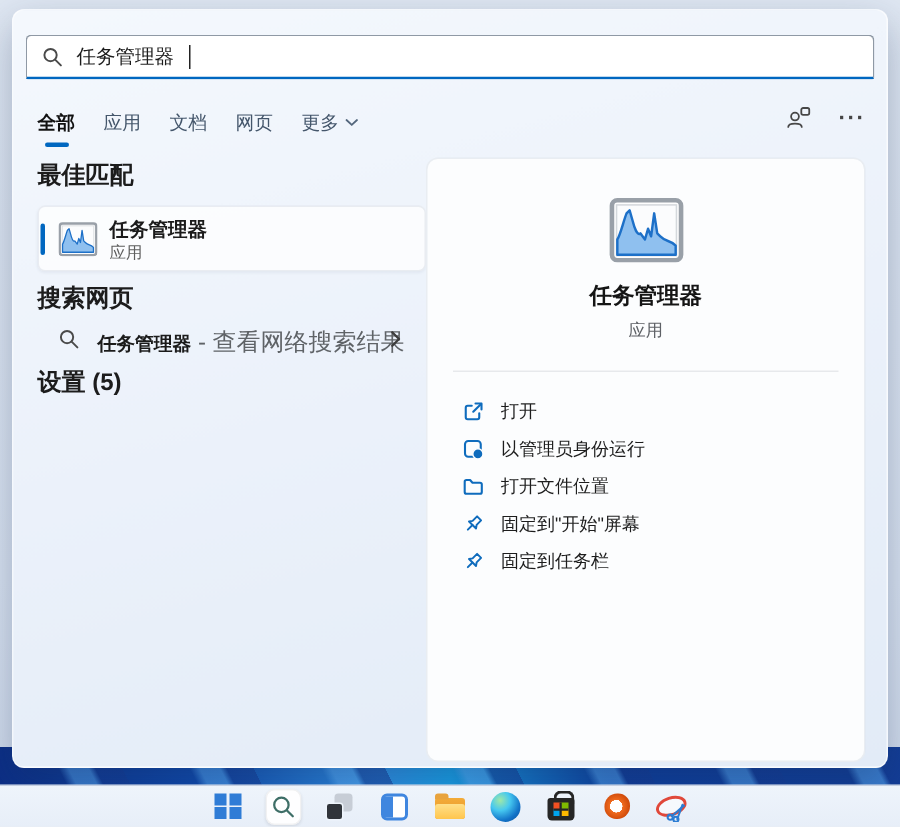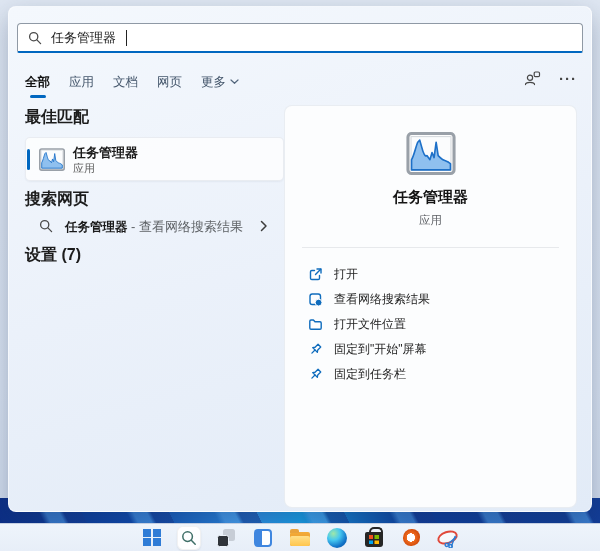--- a/index.html
+++ b/index.html
@@ -64,7 +64,7 @@
   #web-row { left:8px; top:204px; width:267px; height:30px; border-radius:4px; }
   #web-text { left:48px; top:7px; font-size:12.5px; white-space:nowrap; }
   #web-text b { font-weight:bold; }
-  #web-text .dim { color:#5f6367; font-weight:normal; font-size:13px;margin-top:48px; }
+  #web-text .dim { color:#5f6367; font-weight:normal; font-size:16px;margin-top:48px; }
 
   
   #preview {

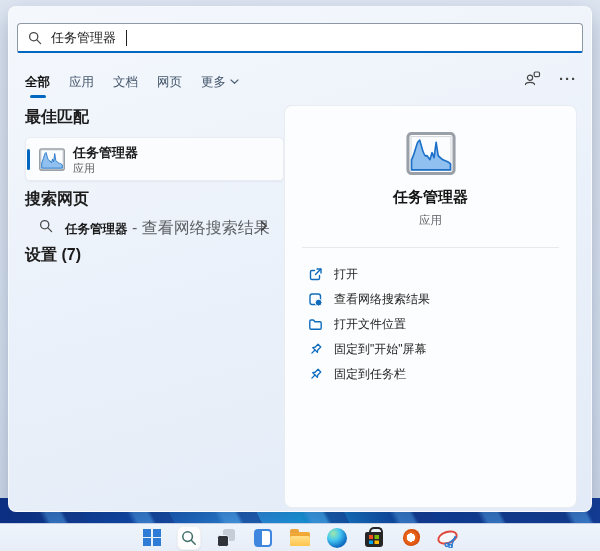--- a/index.html
+++ b/index.html
@@ -193,7 +193,7 @@
     </svg>
   </div>
 
-  <div class="abs section-h" style="left:16px; top:238px;">设置 (7)</div>
+  <div class="abs section-h" style="left:16px; top:238px;">设置 (5)</div>
 
   <div id="preview" class="abs">
     <svg class="abs" style="left:121px; top:26px;" width="50" height="43" viewBox="0 0 48 42">

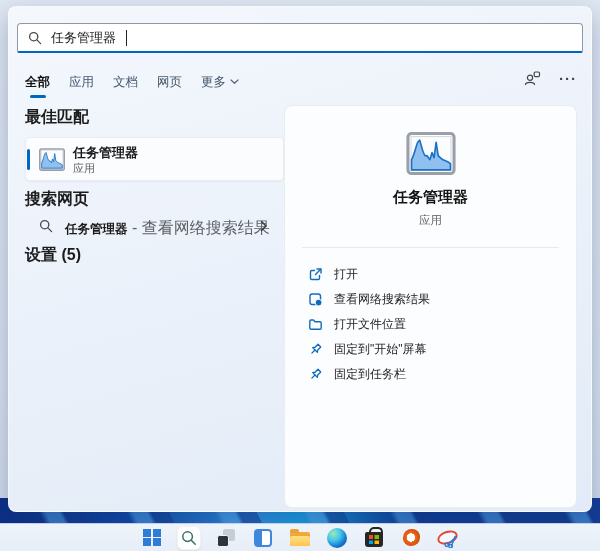--- a/index.html
+++ b/index.html
@@ -219,7 +219,7 @@
           <rect x="2" y="2" width="10.5" height="10.5" rx="2.2" fill="none" stroke="#0f6cbd" stroke-width="1.4"></rect>
           <circle cx="10.6" cy="10.6" r="3.4" fill="#0f6cbd" stroke="#fcfdfe" stroke-width="1"></circle>
         </svg>
-        <span>查看网络搜索结果</span>
+        <span>以管理员身份运行</span>
       </div>
       <div class="action-row">
         <svg width="15" height="15" viewBox="0 0 15 15">

